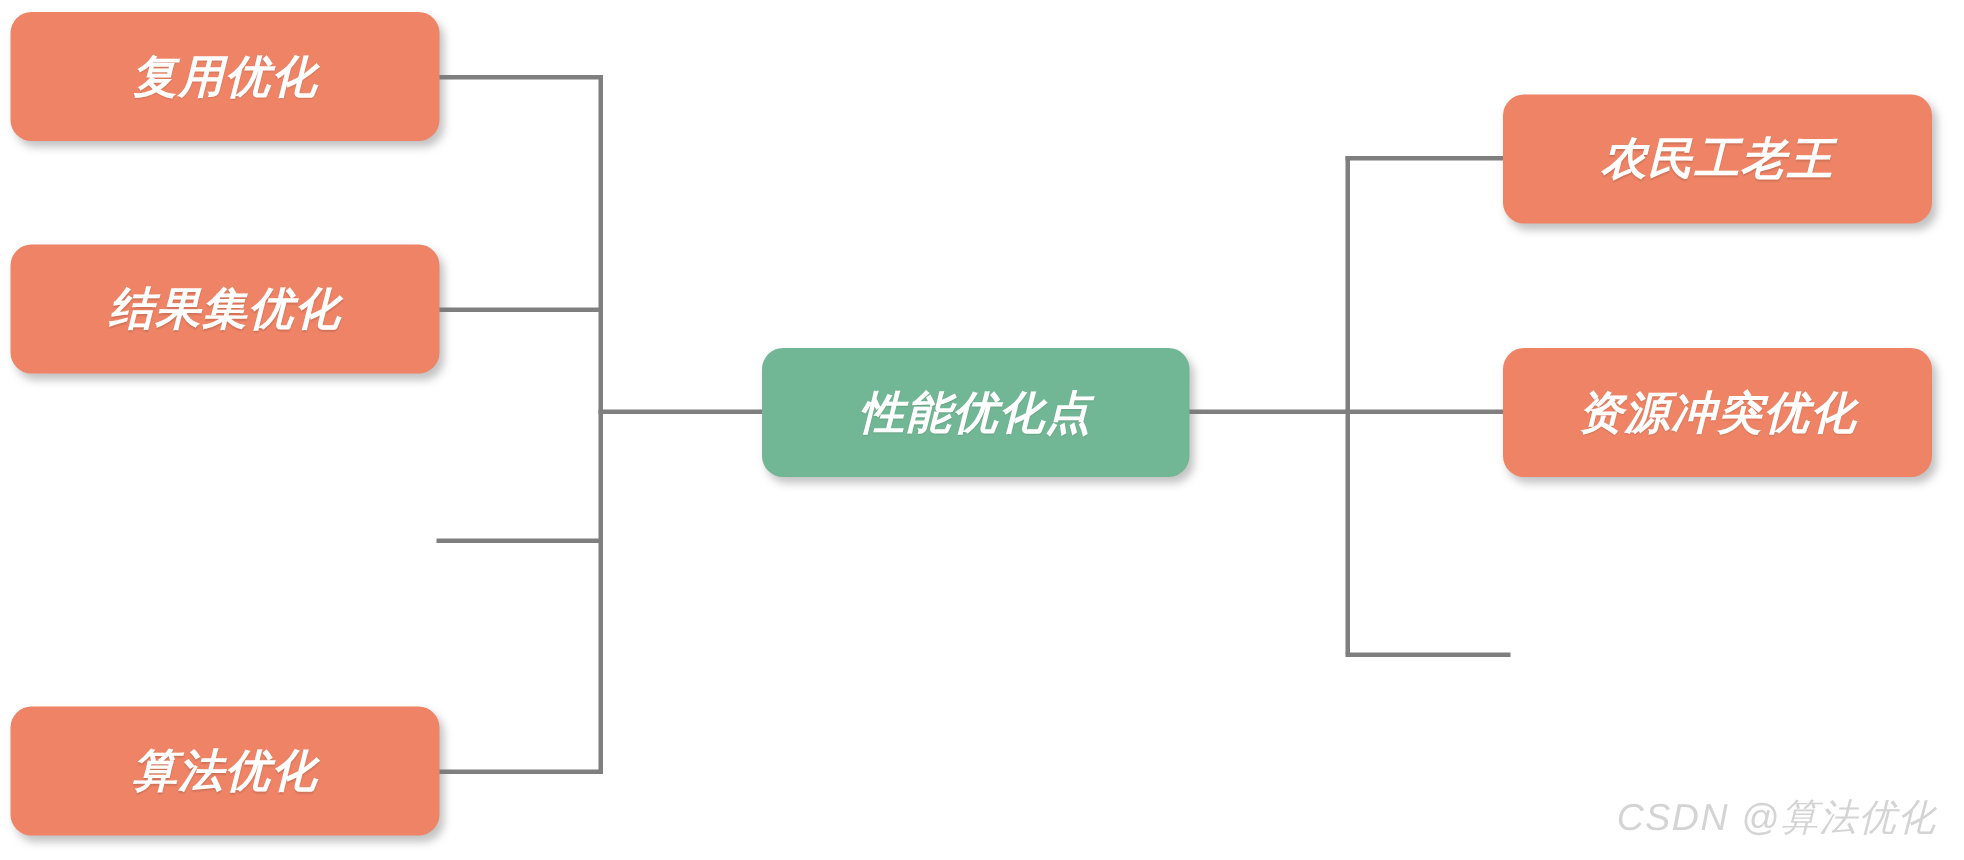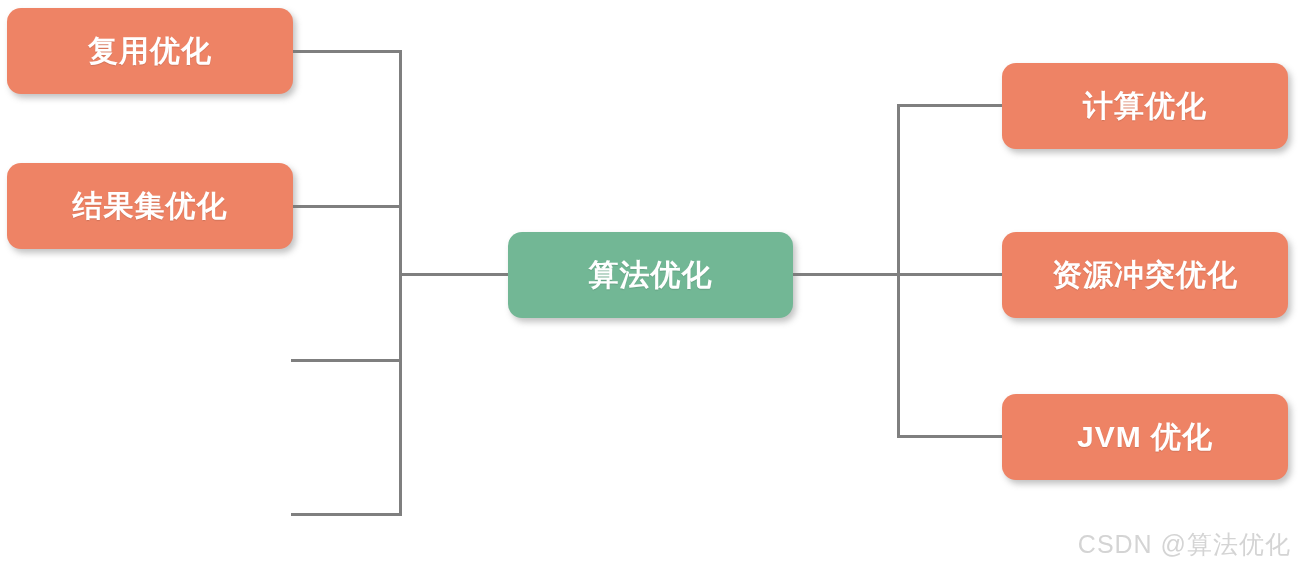--- a/index.html
+++ b/index.html
@@ -14,6 +14,7 @@
     background: #ffffff;
     overflow: hidden;
     font-family: "Liberation Sans", "DejaVu Sans", sans-serif;
+    font-style: italic;
   }
   .node {
     position: absolute;

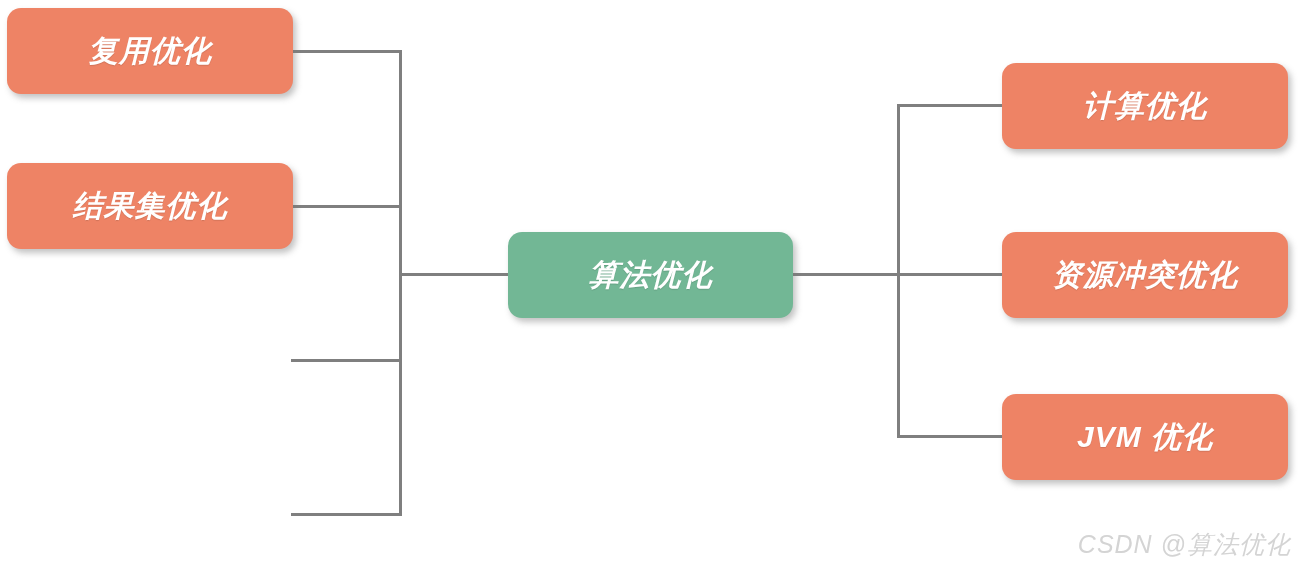--- a/index.html
+++ b/index.html
@@ -102,7 +102,7 @@
   </div>
 
   <div class="node node-leaf" style="left:1002px; top:63px;">
-    <span class="node-label">计算优化</span>
+    <span class="node-label">农民工老王</span>
   </div>
 
   <div class="node node-leaf" style="left:1002px; top:232px;text-align:center;">

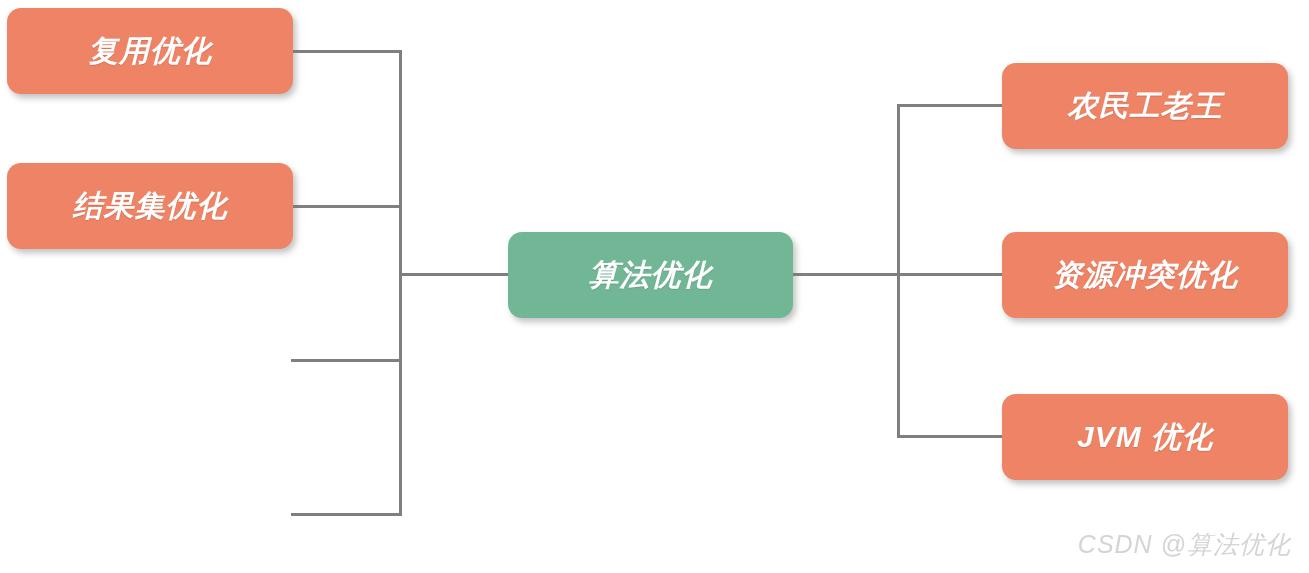--- a/index.html
+++ b/index.html
@@ -98,7 +98,7 @@
 
 
   <div class="node node-root" style="left:508px; top:232px;">
-    <span class="node-label">算法优化</span>
+    <span class="node-label">性能优化点</span>
   </div>
 
   <div class="node node-leaf" style="left:1002px; top:63px;">

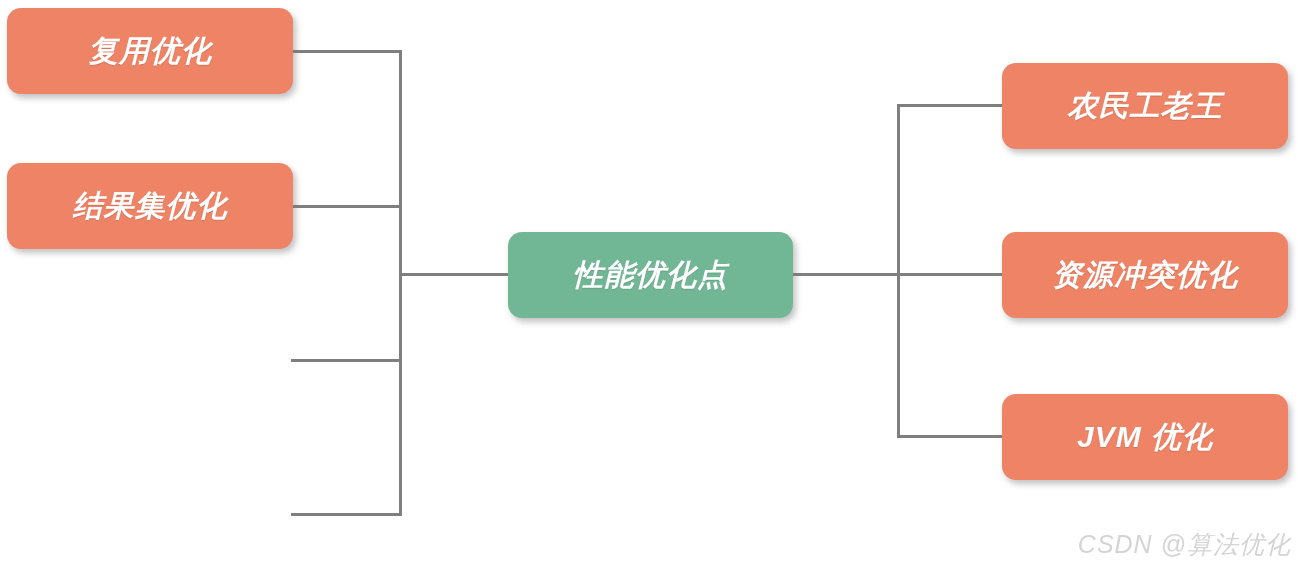--- a/index.html
+++ b/index.html
@@ -109,9 +109,6 @@
     <span class="node-label">资源冲突优化</span>
   </div>
 
-  <div class="node node-leaf" style="left:1002px; top:394px;">
-    <span class="node-label">JVM 优化</span>
-  </div>
 
   <div class="watermark">CSDN @算法优化</div>
 

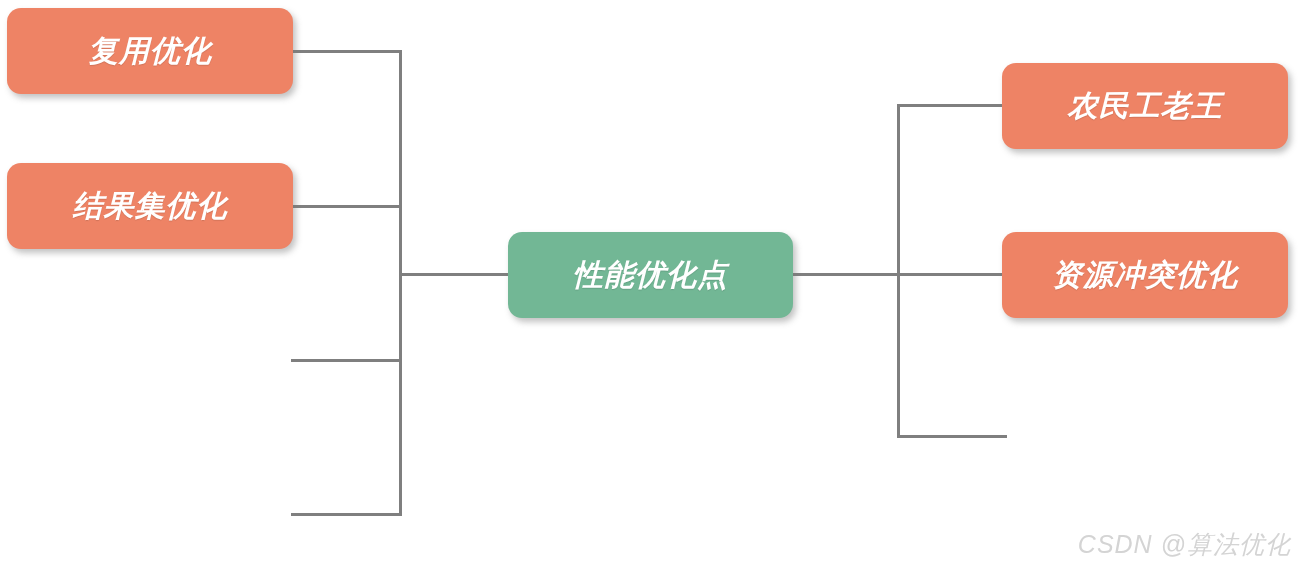--- a/index.html
+++ b/index.html
@@ -96,6 +96,9 @@
   </div>
 
 
+  <div class="node node-leaf" style="left:7px; top:471px;">
+    <span class="node-label">算法优化</span>
+  </div>
 
   <div class="node node-root" style="left:508px; top:232px;">
     <span class="node-label">性能优化点</span>

